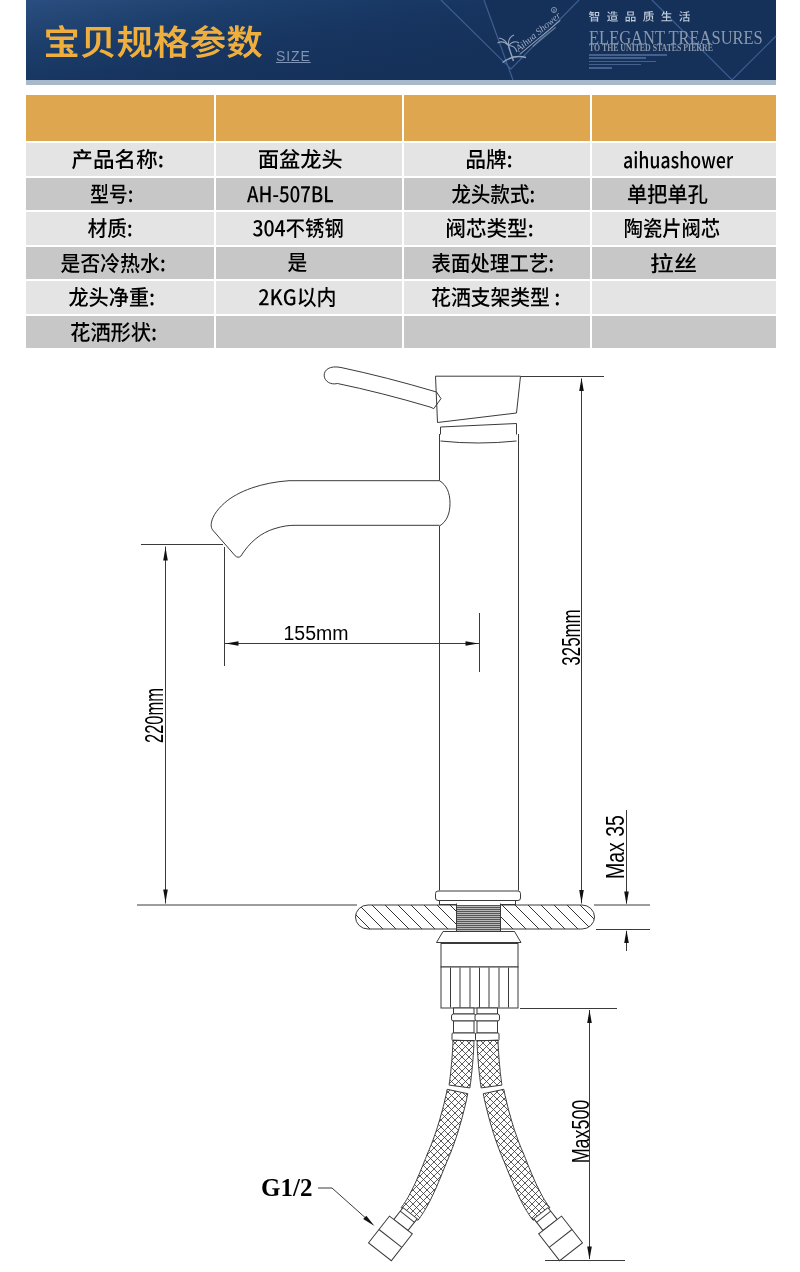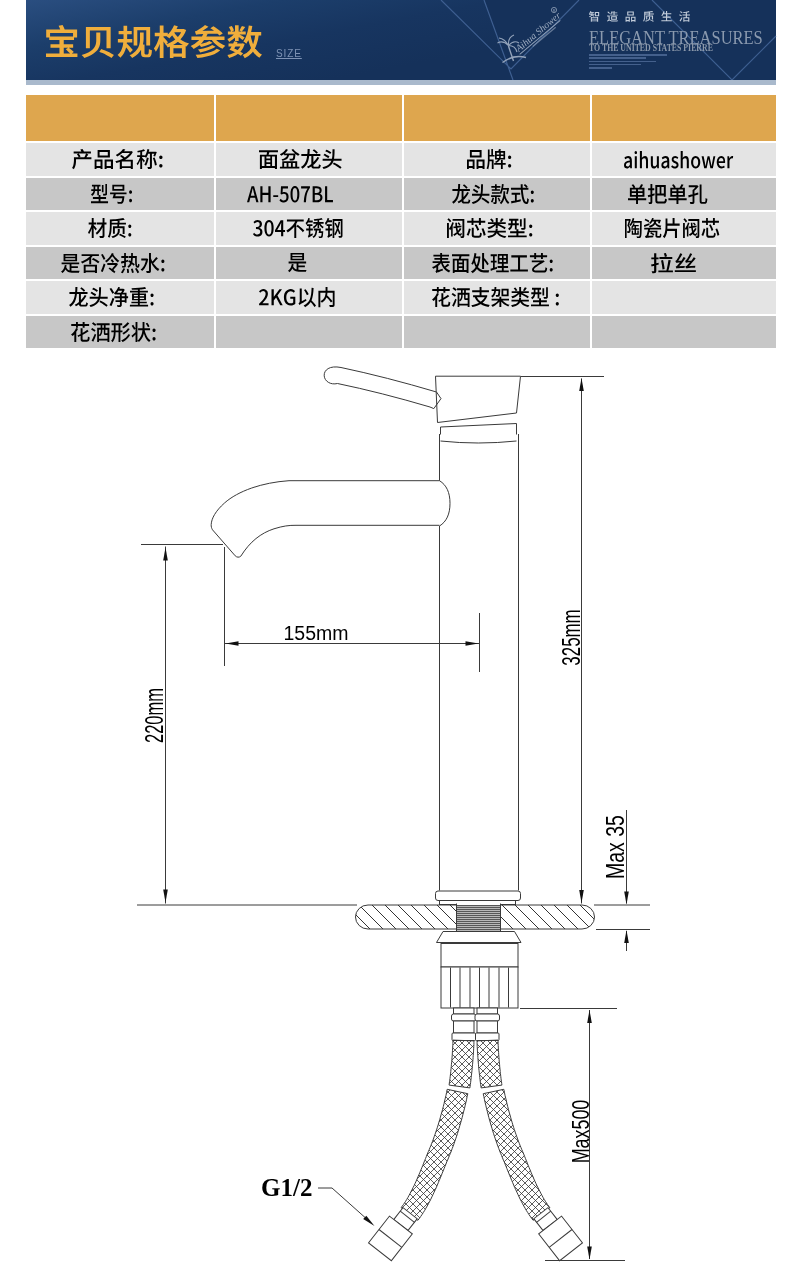--- a/index.html
+++ b/index.html
@@ -39,7 +39,7 @@
     <svg class="abs" style="left:46.0px;top:24.6px" width="218" height="35">
       <path transform="translate(-2.62,30.01) scale(1.0447,1)" d="M15.4 -16.9H19.5V0.2H15.4ZM5.6 -18.6H29.3V-15.1H5.6ZM6.8 -10.7H28.5V-7.3H6.8ZM2.5 -1.5H32.6V2.0H2.5ZM21.4 -5.8 24.1 -7.6Q24.9 -6.9 25.8 -6.0Q26.8 -5.2 27.6 -4.4Q28.5 -3.5 29.1 -2.9L26.2 -0.8Q25.7 -1.5 24.9 -2.3Q24.1 -3.2 23.1 -4.1Q22.2 -5.0 21.4 -5.8ZM2.7 -25.6H32.3V-17.5H28.4V-22.0H6.4V-17.5H2.7ZM14.6 -29.2 18.4 -30.0Q19.0 -28.8 19.6 -27.4Q20.3 -25.9 20.6 -24.9L16.6 -23.9Q16.4 -24.6 16.1 -25.5Q15.7 -26.4 15.4 -27.4Q15.0 -28.3 14.6 -29.2Z M50.6 -22.4H54.5V-14.5Q54.5 -12.7 54.2 -10.8Q53.8 -8.9 52.9 -7.1Q52.0 -5.2 50.3 -3.4Q48.6 -1.6 45.9 0.0Q43.2 1.7 39.2 3.0Q38.9 2.6 38.5 2.0Q38.1 1.5 37.6 0.9Q37.1 0.4 36.6 -0.0Q40.5 -1.2 43.0 -2.6Q45.5 -4.0 47.1 -5.4Q48.6 -6.9 49.3 -8.5Q50.1 -10.0 50.3 -11.6Q50.6 -13.1 50.6 -14.6ZM53.5 -3.3 55.5 -6.0Q57.0 -5.4 58.6 -4.7Q60.3 -4.0 61.9 -3.2Q63.6 -2.4 65.0 -1.6Q66.4 -0.8 67.5 -0.1L65.2 2.9Q64.3 2.2 62.9 1.4Q61.5 0.6 59.9 -0.3Q58.3 -1.1 56.6 -1.9Q54.9 -2.7 53.5 -3.3ZM40.7 -27.9H64.4V-6.8H60.4V-24.5H44.5V-6.7H40.7Z M72.0 -24.1H84.6V-20.7H72.0ZM71.3 -16.0H85.1V-12.5H71.3ZM76.7 -29.3H80.2V-18.1Q80.2 -15.7 80.0 -12.9Q79.8 -10.2 79.2 -7.4Q78.5 -4.6 77.2 -2.0Q75.9 0.6 73.7 2.7Q73.4 2.3 72.9 1.8Q72.5 1.3 72.0 0.9Q71.4 0.4 71.0 0.1Q73.0 -1.7 74.2 -4.0Q75.3 -6.3 75.9 -8.7Q76.4 -11.2 76.5 -13.6Q76.7 -16.0 76.7 -18.1ZM79.6 -11.7Q80.0 -11.4 80.6 -10.7Q81.3 -10.0 82.0 -9.2Q82.7 -8.3 83.5 -7.5Q84.2 -6.6 84.8 -5.9Q85.3 -5.2 85.6 -4.9L83.0 -2.2Q82.5 -3.0 81.8 -4.0Q81.1 -5.1 80.3 -6.2Q79.4 -7.3 78.7 -8.3Q77.9 -9.3 77.3 -10.0ZM86.4 -28.0H102.2V-9.4H98.5V-24.8H89.9V-9.4H86.4ZM93.5 -10.5H96.8V-1.8Q96.8 -1.1 97.1 -0.9Q97.3 -0.6 97.8 -0.6H99.7Q100.2 -0.6 100.4 -1.0Q100.7 -1.4 100.8 -2.6Q100.9 -3.8 101.0 -6.0Q101.6 -5.5 102.4 -5.2Q103.3 -4.8 103.9 -4.7Q103.8 -2.0 103.4 -0.5Q103.0 1.1 102.2 1.7Q101.4 2.3 99.7 2.3H97.2Q95.2 2.3 94.4 1.5Q93.5 0.8 93.5 -1.4ZM92.5 -22.4H96.0V-16.5Q96.0 -14.2 95.5 -11.5Q95.1 -8.9 94.0 -6.3Q92.8 -3.6 90.6 -1.2Q88.4 1.1 84.9 3.0Q84.7 2.6 84.3 2.1Q83.8 1.6 83.4 1.1Q82.9 0.6 82.5 0.3Q85.9 -1.4 87.9 -3.5Q89.9 -5.6 90.9 -7.8Q91.9 -10.1 92.2 -12.3Q92.5 -14.5 92.5 -16.5Z M124.6 -25.9H134.0V-22.7H124.6ZM121.1 -10.0H136.2V2.9H132.6V-6.8H124.5V3.1H121.1ZM122.5 -1.5H134.5V1.8H122.5ZM125.1 -29.7 128.7 -28.7Q127.8 -26.3 126.4 -24.1Q125.1 -21.8 123.6 -19.9Q122.0 -18.0 120.4 -16.5Q120.1 -16.9 119.6 -17.4Q119.0 -17.8 118.5 -18.3Q117.9 -18.8 117.5 -19.1Q119.9 -20.9 121.9 -23.7Q123.9 -26.6 125.1 -29.7ZM133.0 -25.9H133.6L134.3 -26.1L136.7 -25.0Q135.6 -21.6 133.8 -18.9Q132.0 -16.2 129.6 -14.0Q127.3 -11.9 124.6 -10.3Q121.9 -8.6 119.0 -7.6Q118.6 -8.2 118.0 -9.2Q117.4 -10.1 116.9 -10.6Q119.6 -11.4 122.1 -12.8Q124.6 -14.2 126.8 -16.1Q128.9 -18.0 130.5 -20.3Q132.1 -22.6 133.0 -25.3ZM124.6 -23.7Q125.7 -21.3 127.8 -18.9Q129.8 -16.5 132.7 -14.5Q135.7 -12.6 139.4 -11.5Q139.0 -11.1 138.6 -10.6Q138.1 -10.0 137.7 -9.4Q137.4 -8.8 137.1 -8.4Q133.3 -9.7 130.3 -11.9Q127.3 -14.2 125.2 -16.8Q123.1 -19.5 121.8 -22.2ZM106.6 -22.3H119.1V-18.8H106.6ZM111.4 -29.6H115.0V3.0H111.4ZM111.4 -20.0 113.6 -19.2Q113.2 -17.1 112.5 -14.9Q111.9 -12.6 111.2 -10.5Q110.4 -8.3 109.5 -6.4Q108.6 -4.6 107.6 -3.2Q107.3 -4.0 106.8 -5.0Q106.2 -6.0 105.8 -6.6Q106.7 -7.8 107.6 -9.4Q108.4 -10.9 109.1 -12.7Q109.9 -14.5 110.4 -16.4Q111.0 -18.2 111.4 -20.0ZM114.8 -18.0Q115.2 -17.7 115.8 -16.9Q116.4 -16.2 117.1 -15.4Q117.8 -14.5 118.4 -13.8Q119.0 -13.1 119.2 -12.8L117.2 -9.9Q116.9 -10.5 116.3 -11.4Q115.8 -12.3 115.2 -13.2Q114.6 -14.2 114.1 -15.0Q113.5 -15.9 113.1 -16.4Z M159.8 -26.8 162.7 -28.7Q164.3 -27.8 166.0 -26.5Q167.7 -25.3 169.2 -24.0Q170.8 -22.7 171.7 -21.6L168.6 -19.5Q167.7 -20.5 166.2 -21.8Q164.7 -23.2 163.0 -24.5Q161.4 -25.8 159.8 -26.8ZM141.7 -18.4H173.4V-15.1H141.7ZM158.8 -13.9 161.9 -12.2Q160.4 -11.3 158.6 -10.4Q156.7 -9.6 154.7 -9.0Q152.8 -8.4 151.0 -7.9Q150.6 -8.5 150.0 -9.3Q149.3 -10.0 148.7 -10.5Q150.4 -10.9 152.3 -11.4Q154.1 -11.9 155.9 -12.5Q157.7 -13.2 158.8 -13.9ZM161.6 -9.9 164.8 -8.3Q163.0 -6.9 160.6 -5.9Q158.2 -4.8 155.5 -4.0Q152.8 -3.2 150.1 -2.6Q149.8 -3.3 149.2 -4.1Q148.6 -4.9 148.0 -5.5Q150.5 -5.9 153.1 -6.5Q155.7 -7.1 157.9 -8.0Q160.2 -8.9 161.6 -9.9ZM165.9 -6.3 169.3 -4.7Q167.0 -2.4 163.6 -0.8Q160.2 0.7 156.1 1.6Q152.0 2.6 147.5 3.1Q147.2 2.3 146.7 1.4Q146.2 0.5 145.7 -0.2Q149.9 -0.5 153.8 -1.3Q157.7 -2.0 160.8 -3.2Q163.9 -4.5 165.9 -6.3ZM153.6 -22.3 157.4 -21.4Q155.5 -16.1 151.9 -12.3Q148.4 -8.4 143.8 -6.1Q143.5 -6.5 143.0 -7.1Q142.5 -7.6 141.9 -8.2Q141.4 -8.8 141.0 -9.1Q145.5 -11.0 148.7 -14.4Q152.0 -17.7 153.6 -22.3ZM163.5 -17.6Q164.6 -15.9 166.2 -14.3Q167.9 -12.6 169.9 -11.4Q172.0 -10.1 174.1 -9.2Q173.7 -8.9 173.2 -8.3Q172.7 -7.8 172.3 -7.2Q171.9 -6.7 171.6 -6.2Q169.4 -7.2 167.2 -8.8Q165.1 -10.4 163.3 -12.3Q161.5 -14.2 160.2 -16.4ZM146.1 -20.3Q146.0 -20.6 145.8 -21.3Q145.6 -21.9 145.4 -22.6Q145.2 -23.2 145.0 -23.7Q145.6 -23.8 146.2 -24.1Q146.8 -24.4 147.6 -24.8Q148.2 -25.1 149.4 -25.9Q150.6 -26.6 152.0 -27.7Q153.4 -28.8 154.7 -30.0L158.0 -28.2Q155.8 -26.3 153.2 -24.7Q150.7 -23.1 148.3 -21.9V-21.9Q148.3 -21.9 148.0 -21.7Q147.6 -21.6 147.2 -21.3Q146.7 -21.1 146.4 -20.8Q146.1 -20.5 146.1 -20.3ZM146.1 -20.3 146.0 -22.8 148.3 -24.0 167.3 -24.5Q167.4 -23.8 167.6 -23.0Q167.8 -22.1 167.9 -21.6Q162.4 -21.3 158.7 -21.2Q155.1 -21.0 152.8 -20.9Q150.4 -20.8 149.1 -20.7Q147.8 -20.6 147.2 -20.5Q146.5 -20.4 146.1 -20.3Z M177.2 -11.6H190.6V-8.5H177.2ZM176.6 -23.4H193.7V-20.4H176.6ZM190.0 -29.1 193.2 -27.9Q192.4 -26.7 191.5 -25.5Q190.7 -24.4 190.0 -23.5L187.6 -24.6Q188.0 -25.3 188.5 -26.1Q188.9 -26.9 189.3 -27.7Q189.7 -28.5 190.0 -29.1ZM183.4 -29.7H186.9V-14.0H183.4ZM177.6 -27.9 180.3 -29.0Q181.0 -28.0 181.6 -26.7Q182.2 -25.5 182.4 -24.6L179.6 -23.3Q179.4 -24.2 178.8 -25.5Q178.2 -26.8 177.6 -27.9ZM183.5 -22.1 185.9 -20.6Q185.1 -19.2 183.8 -17.8Q182.4 -16.4 180.9 -15.2Q179.4 -14.0 177.9 -13.1Q177.6 -13.7 177.0 -14.6Q176.5 -15.4 176.0 -15.9Q177.4 -16.5 178.8 -17.5Q180.3 -18.5 181.5 -19.7Q182.7 -20.9 183.5 -22.1ZM186.4 -21.3Q186.9 -21.1 187.7 -20.6Q188.6 -20.0 189.6 -19.4Q190.7 -18.8 191.5 -18.3Q192.3 -17.8 192.7 -17.6L190.7 -14.9Q190.2 -15.4 189.4 -16.0Q188.6 -16.7 187.7 -17.4Q186.8 -18.1 186.0 -18.8Q185.2 -19.4 184.6 -19.8ZM196.2 -23.1H208.5V-19.6H196.2ZM196.6 -29.5 200.0 -29.0Q199.5 -25.5 198.7 -22.2Q197.9 -19.0 196.8 -16.2Q195.7 -13.4 194.2 -11.3Q193.9 -11.6 193.4 -12.0Q192.9 -12.5 192.4 -12.9Q191.8 -13.4 191.4 -13.6Q192.8 -15.5 193.8 -18.0Q194.8 -20.5 195.5 -23.4Q196.2 -26.4 196.6 -29.5ZM202.9 -21.0 206.3 -20.7Q205.6 -14.7 204.0 -10.2Q202.5 -5.6 199.8 -2.3Q197.0 1.0 192.7 3.2Q192.5 2.8 192.2 2.2Q191.8 1.6 191.5 1.1Q191.1 0.5 190.7 0.1Q194.7 -1.7 197.2 -4.6Q199.6 -7.5 201.0 -11.6Q202.3 -15.6 202.9 -21.0ZM198.2 -20.2Q199.0 -15.8 200.4 -11.8Q201.8 -7.9 204.0 -4.9Q206.2 -1.9 209.3 -0.2Q208.7 0.3 207.9 1.2Q207.2 2.0 206.8 2.7Q203.5 0.7 201.2 -2.6Q198.9 -5.9 197.5 -10.3Q196.0 -14.6 195.1 -19.7ZM178.1 -5.2 180.3 -7.4Q182.2 -6.7 184.3 -5.7Q186.3 -4.7 188.1 -3.6Q190.0 -2.6 191.2 -1.7L189.0 0.7Q187.8 -0.2 185.9 -1.3Q184.1 -2.4 182.1 -3.4Q180.0 -4.5 178.1 -5.2ZM189.5 -11.6H190.1L190.7 -11.7L192.7 -11.0Q191.6 -7.1 189.4 -4.3Q187.3 -1.6 184.3 0.2Q181.3 1.9 177.8 2.9Q177.5 2.3 177.0 1.4Q176.5 0.5 176.1 0.1Q179.3 -0.7 182.0 -2.1Q184.7 -3.6 186.7 -5.8Q188.6 -8.1 189.5 -11.1ZM178.1 -5.2Q178.9 -6.3 179.7 -7.8Q180.6 -9.2 181.3 -10.8Q182.1 -12.3 182.6 -13.7L185.9 -13.1Q185.3 -11.6 184.6 -10.0Q183.8 -8.4 183.0 -7.0Q182.2 -5.6 181.4 -4.5Z" fill="#f0ae3c"></path>
     </svg>
-    <div class="abs" style="left:276px;top:47.5px;font-size:10px;letter-spacing:0.9px;color:#7e93b5;text-decoration:underline;">SIZE</div>
+    <div class="abs" style="left:276px;top:47.5px;font-size:14px;letter-spacing:0.9px;color:#7e93b5;text-decoration:underline;">SIZE</div>
     <svg class="abs" style="left:589.0px;top:11.4px" width="103" height="13">
       <path transform="translate(-0.42,9.76) scale(1.0188,1)" d="M2.2 -3.8H9.4V0.9H8.3V-3.0H3.2V1.0H2.2ZM2.8 -2.1H8.7V-1.3H2.8ZM1.8 -8.8H5.5V-7.9H1.8ZM0.5 -7.0H5.8V-6.1H0.5ZM2.8 -0.3H8.7V0.6H2.8ZM2.8 -8.5H3.9V-7.3Q3.9 -6.9 3.8 -6.4Q3.7 -5.9 3.4 -5.4Q3.1 -4.9 2.6 -4.4Q2.0 -3.9 1.1 -3.5Q1.0 -3.7 0.8 -3.9Q0.6 -4.1 0.4 -4.3Q1.3 -4.6 1.8 -5.0Q2.2 -5.4 2.5 -5.8Q2.7 -6.2 2.8 -6.6Q2.8 -7.0 2.8 -7.3ZM1.8 -9.8 2.7 -9.6Q2.5 -8.8 2.2 -8.1Q1.8 -7.4 1.3 -7.0Q1.3 -7.0 1.1 -7.1Q0.9 -7.2 0.8 -7.3Q0.6 -7.4 0.5 -7.5Q0.9 -7.9 1.3 -8.5Q1.6 -9.1 1.8 -9.8ZM3.6 -6.0Q3.8 -6.0 4.1 -5.8Q4.4 -5.6 4.7 -5.4Q5.1 -5.2 5.3 -5.1Q5.6 -4.9 5.7 -4.8L5.0 -4.1Q4.8 -4.2 4.5 -4.4Q4.3 -4.6 4.0 -4.9Q3.7 -5.1 3.4 -5.3Q3.1 -5.5 2.9 -5.6ZM7.2 -7.8V-5.6H9.3V-7.8ZM6.2 -8.8H10.4V-4.6H6.2Z M22.7 -8.3H28.2V-7.4H22.7ZM21.2 -6.1H28.7V-5.2H21.2ZM22.6 -9.6 23.6 -9.4Q23.4 -8.5 23.0 -7.7Q22.5 -6.8 22.1 -6.3Q22.0 -6.4 21.8 -6.5Q21.6 -6.6 21.5 -6.7Q21.3 -6.8 21.2 -6.8Q21.6 -7.3 22.0 -8.1Q22.4 -8.8 22.6 -9.6ZM24.5 -9.7H25.5V-5.5H24.5ZM18.4 -8.7 19.2 -9.3Q19.5 -9.0 19.9 -8.7Q20.2 -8.4 20.5 -8.1Q20.8 -7.7 21.0 -7.5L20.1 -6.8Q20.0 -7.1 19.7 -7.4Q19.4 -7.8 19.0 -8.1Q18.7 -8.4 18.4 -8.7ZM20.7 -5.3V-0.9H19.6V-4.3H18.2V-5.3ZM23.1 -3.5V-2.0H26.7V-3.5ZM22.1 -4.4H27.8V-1.1H22.1ZM20.4 -1.2Q20.6 -1.2 20.8 -1.1Q21.1 -0.9 21.5 -0.7Q22.0 -0.4 22.7 -0.3Q23.5 -0.2 24.4 -0.2Q24.9 -0.2 25.5 -0.2Q26.1 -0.2 26.7 -0.3Q27.3 -0.3 27.9 -0.3Q28.5 -0.4 28.9 -0.4Q28.9 -0.3 28.8 -0.1Q28.7 0.1 28.7 0.3Q28.6 0.5 28.6 0.6Q28.2 0.7 27.7 0.7Q27.2 0.7 26.6 0.7Q26.0 0.7 25.4 0.8Q24.8 0.8 24.4 0.8Q23.3 0.8 22.6 0.7Q21.9 0.6 21.3 0.2Q21.0 0.0 20.8 -0.1Q20.5 -0.3 20.3 -0.3Q20.2 -0.3 19.9 -0.1Q19.7 0.0 19.4 0.3Q19.1 0.6 18.9 0.9L18.2 -0.0Q18.7 -0.5 19.3 -0.9Q19.9 -1.2 20.4 -1.2Z M39.0 -8.2V-6.3H43.3V-8.2ZM37.9 -9.2H44.4V-5.2H37.9ZM36.3 -4.1H40.5V0.9H39.4V-3.1H37.3V1.0H36.3ZM41.7 -4.1H46.1V0.9H45.0V-3.1H42.7V1.0H41.7ZM36.8 -0.7H39.9V0.4H36.8ZM42.2 -0.7H45.5V0.4H42.2Z M55.4 -7.3H64.1V-6.3H55.4ZM59.2 -8.5 60.4 -8.5Q60.4 -7.9 60.3 -7.3Q60.2 -6.7 60.1 -6.1Q60.1 -5.5 60.0 -5.0H58.9Q59.0 -5.5 59.1 -6.1Q59.1 -6.7 59.2 -7.3Q59.2 -8.0 59.2 -8.5ZM60.0 -0.7 60.7 -1.3Q61.3 -1.1 61.9 -0.8Q62.5 -0.6 63.1 -0.3Q63.6 -0.0 64.1 0.2L63.3 0.9Q62.9 0.7 62.3 0.4Q61.8 0.1 61.2 -0.2Q60.5 -0.4 60.0 -0.7ZM62.5 -9.7 63.4 -8.8Q62.5 -8.7 61.5 -8.5Q60.5 -8.4 59.4 -8.3Q58.2 -8.1 57.1 -8.1Q56.0 -8.0 54.9 -8.0Q54.9 -8.2 54.8 -8.4Q54.7 -8.7 54.6 -8.9Q55.7 -8.9 56.8 -9.0Q57.9 -9.1 58.9 -9.2Q60.0 -9.3 60.9 -9.4Q61.8 -9.6 62.5 -9.7ZM54.6 -8.9H55.7V-5.7Q55.7 -5.0 55.7 -4.1Q55.6 -3.3 55.5 -2.4Q55.3 -1.5 55.1 -0.7Q54.8 0.1 54.4 0.8Q54.3 0.7 54.1 0.6Q53.9 0.5 53.8 0.4Q53.6 0.3 53.4 0.3Q53.9 -0.4 54.1 -1.1Q54.3 -1.9 54.5 -2.7Q54.6 -3.5 54.6 -4.2Q54.6 -5.0 54.6 -5.7ZM59.3 -3.9H60.4V-2.9Q60.4 -2.5 60.4 -2.1Q60.3 -1.7 60.0 -1.3Q59.8 -0.9 59.3 -0.5Q58.9 -0.1 58.1 0.3Q57.4 0.6 56.3 1.0Q56.2 0.8 56.1 0.7Q55.9 0.5 55.8 0.4Q55.7 0.2 55.5 0.1Q56.6 -0.1 57.3 -0.4Q58.0 -0.7 58.4 -1.1Q58.8 -1.4 59.0 -1.7Q59.2 -2.0 59.2 -2.3Q59.3 -2.6 59.3 -2.9ZM56.5 -5.3H63.3V-1.2H62.1V-4.3H57.6V-1.3H56.5Z M73.2 -7.5H81.2V-6.5H73.2ZM72.7 -4.2H80.7V-3.1H72.7ZM71.4 -0.4H81.7V0.6H71.4ZM76.0 -9.7H77.1V0.1H76.0ZM73.4 -9.5 74.5 -9.3Q74.3 -8.4 73.9 -7.6Q73.6 -6.7 73.2 -6.0Q72.7 -5.2 72.3 -4.7Q72.2 -4.8 72.0 -4.9Q71.8 -5.0 71.6 -5.1Q71.4 -5.3 71.3 -5.3Q71.8 -5.8 72.2 -6.5Q72.6 -7.2 72.9 -8.0Q73.2 -8.7 73.4 -9.5Z M93.0 -3.6H98.9V0.9H97.8V-2.6H94.0V1.0H93.0ZM98.2 -9.7 99.1 -8.8Q98.3 -8.5 97.3 -8.3Q96.2 -8.1 95.1 -8.0Q94.1 -7.8 93.0 -7.7Q93.0 -7.9 92.9 -8.2Q92.8 -8.4 92.7 -8.6Q93.5 -8.7 94.2 -8.8Q95.0 -8.9 95.7 -9.1Q96.5 -9.2 97.1 -9.3Q97.8 -9.5 98.2 -9.7ZM95.4 -8.6H96.5V-3.0H95.4ZM92.2 -6.3H99.6V-5.3H92.2ZM93.7 -0.5H98.3V0.5H93.7ZM89.5 -8.8 90.1 -9.6Q90.5 -9.4 90.9 -9.2Q91.3 -9.0 91.7 -8.8Q92.0 -8.6 92.3 -8.4L91.6 -7.5Q91.4 -7.7 91.0 -7.9Q90.7 -8.1 90.3 -8.4Q89.9 -8.6 89.5 -8.8ZM88.9 -5.6 89.5 -6.4Q89.9 -6.3 90.3 -6.0Q90.7 -5.8 91.1 -5.6Q91.5 -5.4 91.7 -5.3L91.1 -4.4Q90.9 -4.5 90.5 -4.7Q90.1 -5.0 89.7 -5.2Q89.3 -5.4 88.9 -5.6ZM89.2 0.1Q89.5 -0.3 89.9 -1.0Q90.2 -1.6 90.6 -2.2Q91.0 -2.9 91.4 -3.6L92.2 -2.9Q91.9 -2.3 91.5 -1.6Q91.2 -1.0 90.8 -0.3Q90.4 0.3 90.1 0.8Z" fill="#c3cdda"></path>
     </svg>

